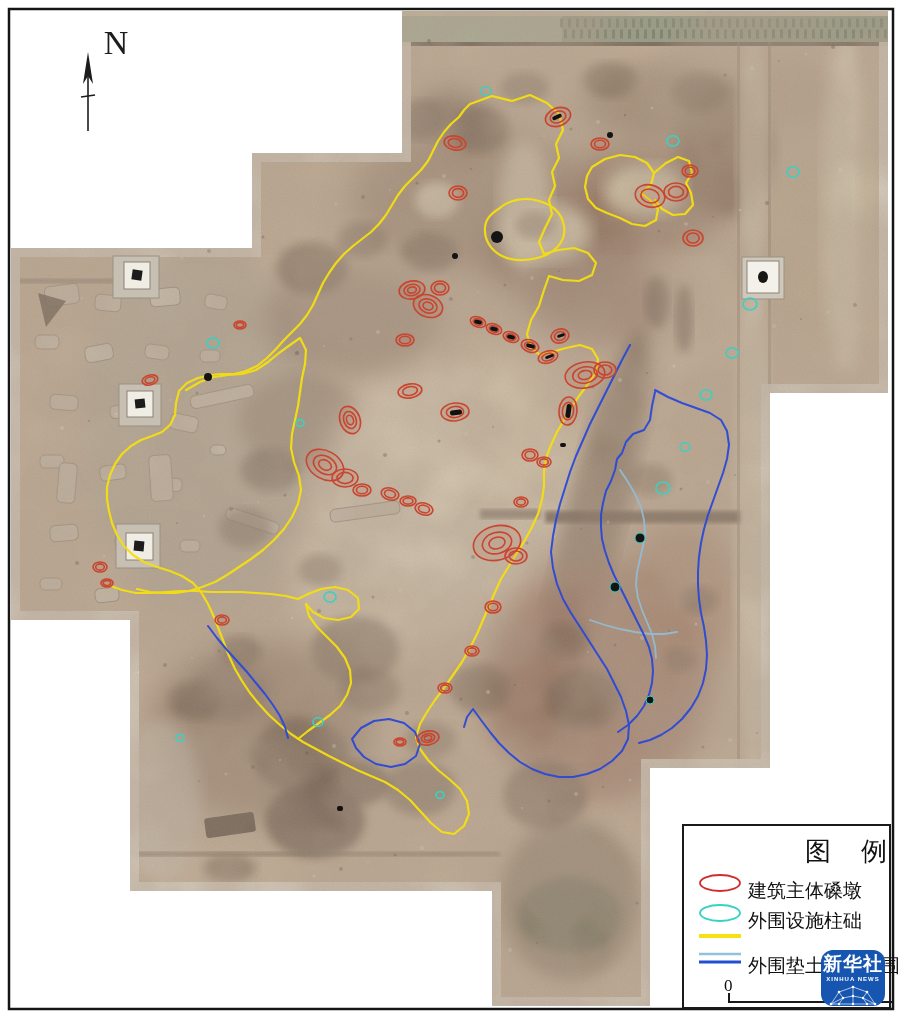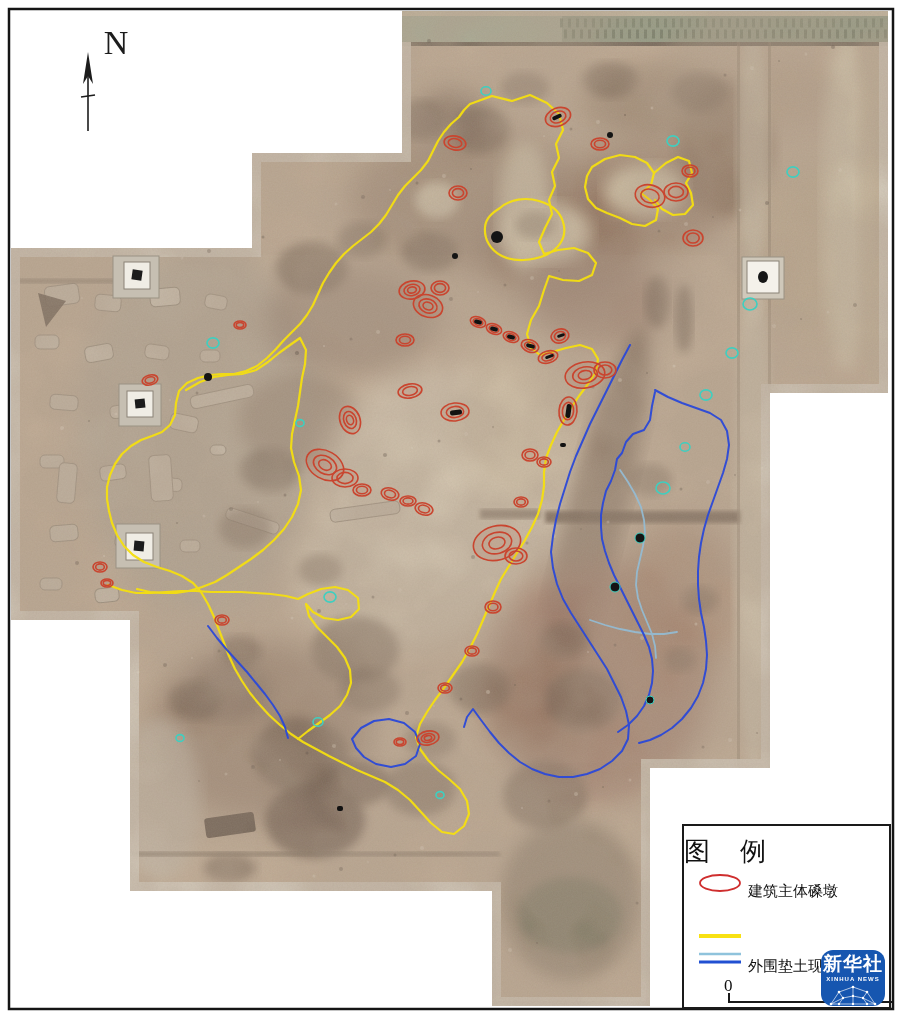--- a/index.html
+++ b/index.html
@@ -9,7 +9,7 @@
   
   .legend{position:absolute;left:682px;top:824px;width:209px;height:185px;
           background:#fff;border:2px solid #1a1a1a;box-sizing:border-box;z-index:5;}
-  .legend-title{position:absolute;left:0;top:8px;width:100%;text-align:left;
+  .legend-title{position:absolute;left:0;top:8px;width:100%;text-align:right;
           font-size:26px;color:#111;letter-spacing:2px;}
   .legend-row{position:absolute;left:13px;height:26px;display:flex;align-items:center;}
   .legend-row svg{width:46px;height:20px;flex:0 0 46px;}

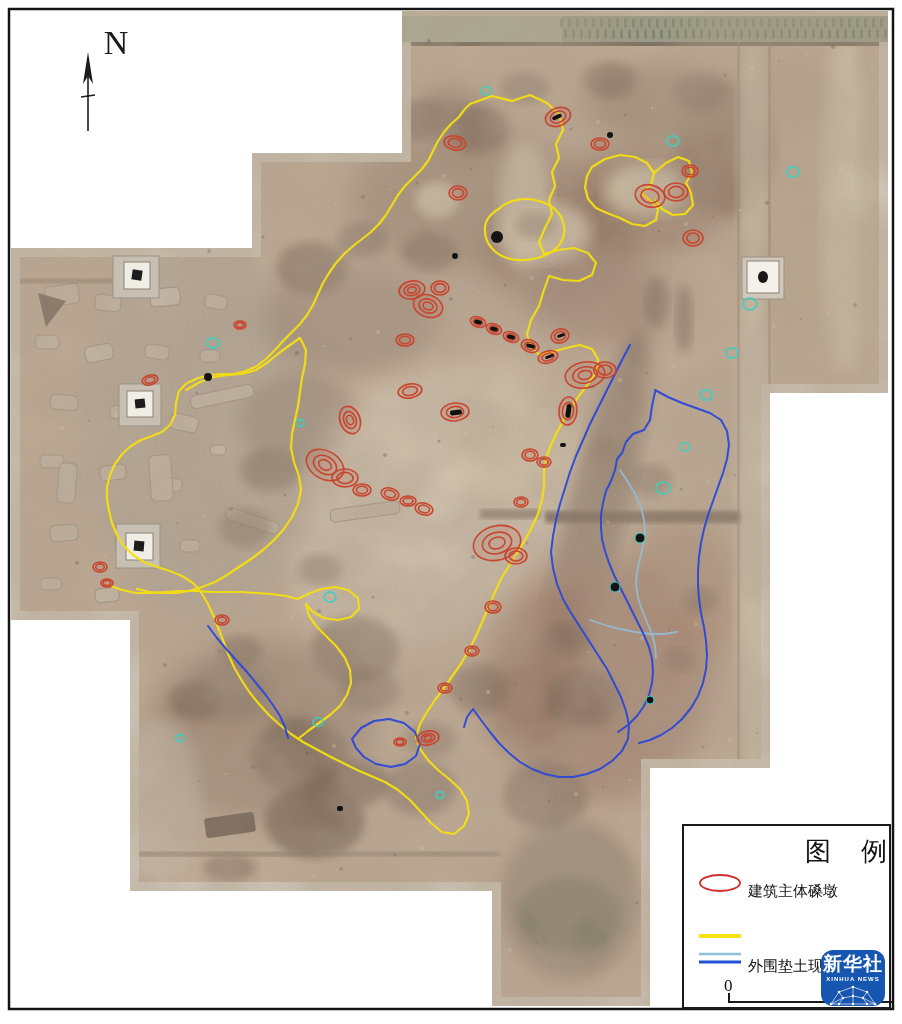--- a/index.html
+++ b/index.html
@@ -13,7 +13,7 @@
           font-size:26px;color:#111;letter-spacing:2px;}
   .legend-row{position:absolute;left:13px;height:26px;display:flex;align-items:center;}
   .legend-row svg{width:46px;height:20px;flex:0 0 46px;}
-  .legend-label{margin-left:5px;font-size:15px;color:#111;white-space:nowrap;margin-top:16px;}
+  .legend-label{margin-left:5px;font-size:19px;color:#111;white-space:nowrap;margin-top:16px;}
   .r1{top:44px}.r2{top:74px}.r3{top:97px}.r4{top:119px}
   .scale-zero{position:absolute;left:40px;top:150px;font-size:17px;color:#111;}
   .scale-bar{position:absolute;left:44px;top:167px;width:162px;height:8px;

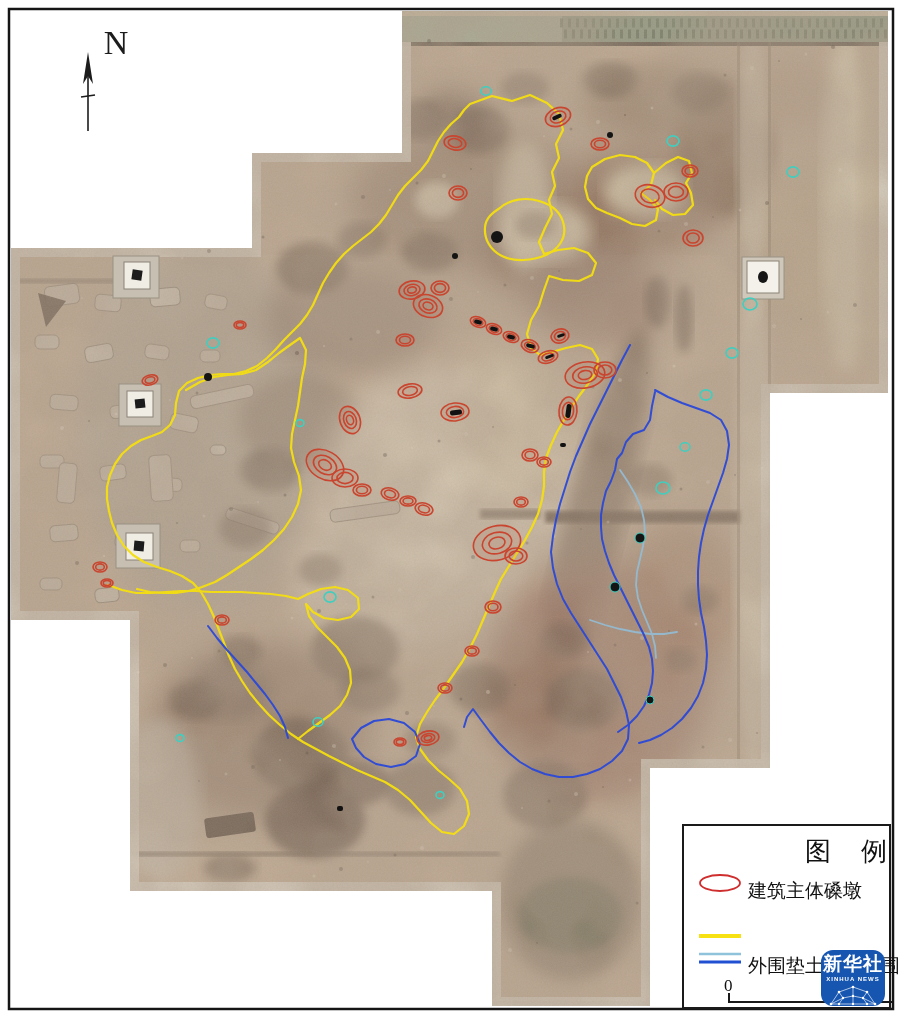--- a/index.html
+++ b/index.html
@@ -582,6 +582,12 @@
     <span class="legend-label">建筑主体磉墩</span>
   </div>
 
+  <div class="legend-row r2">
+    <svg viewBox="0 0 46 20">
+      <ellipse cx="23" cy="10" rx="20" ry="8" fill="none" stroke-width="1.8" stroke="#35d1c2"></ellipse>
+    </svg>
+    <span class="legend-label">外围设施柱础</span>
+  </div>
 
   <div class="legend-row r3">
     <svg viewBox="0 0 46 20">

